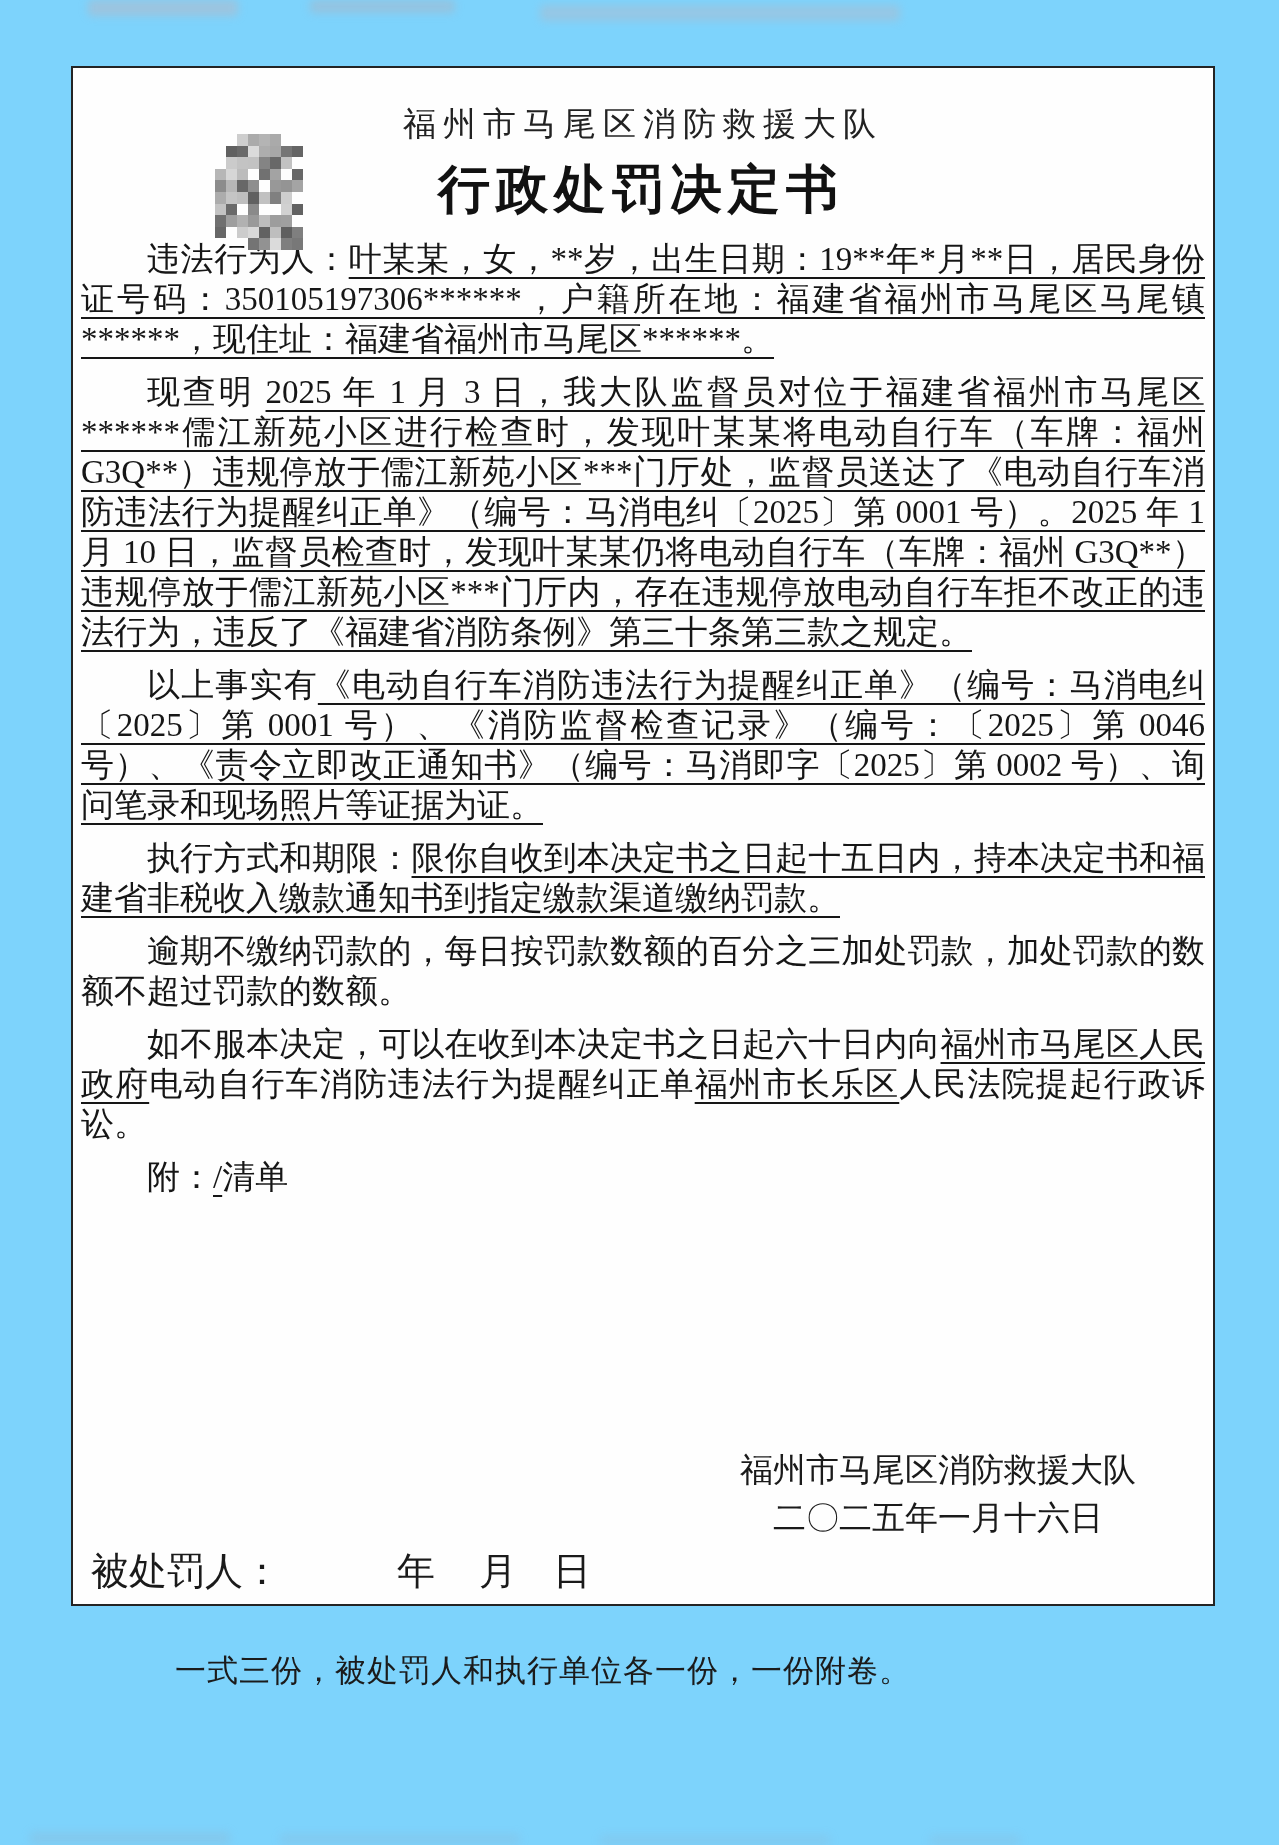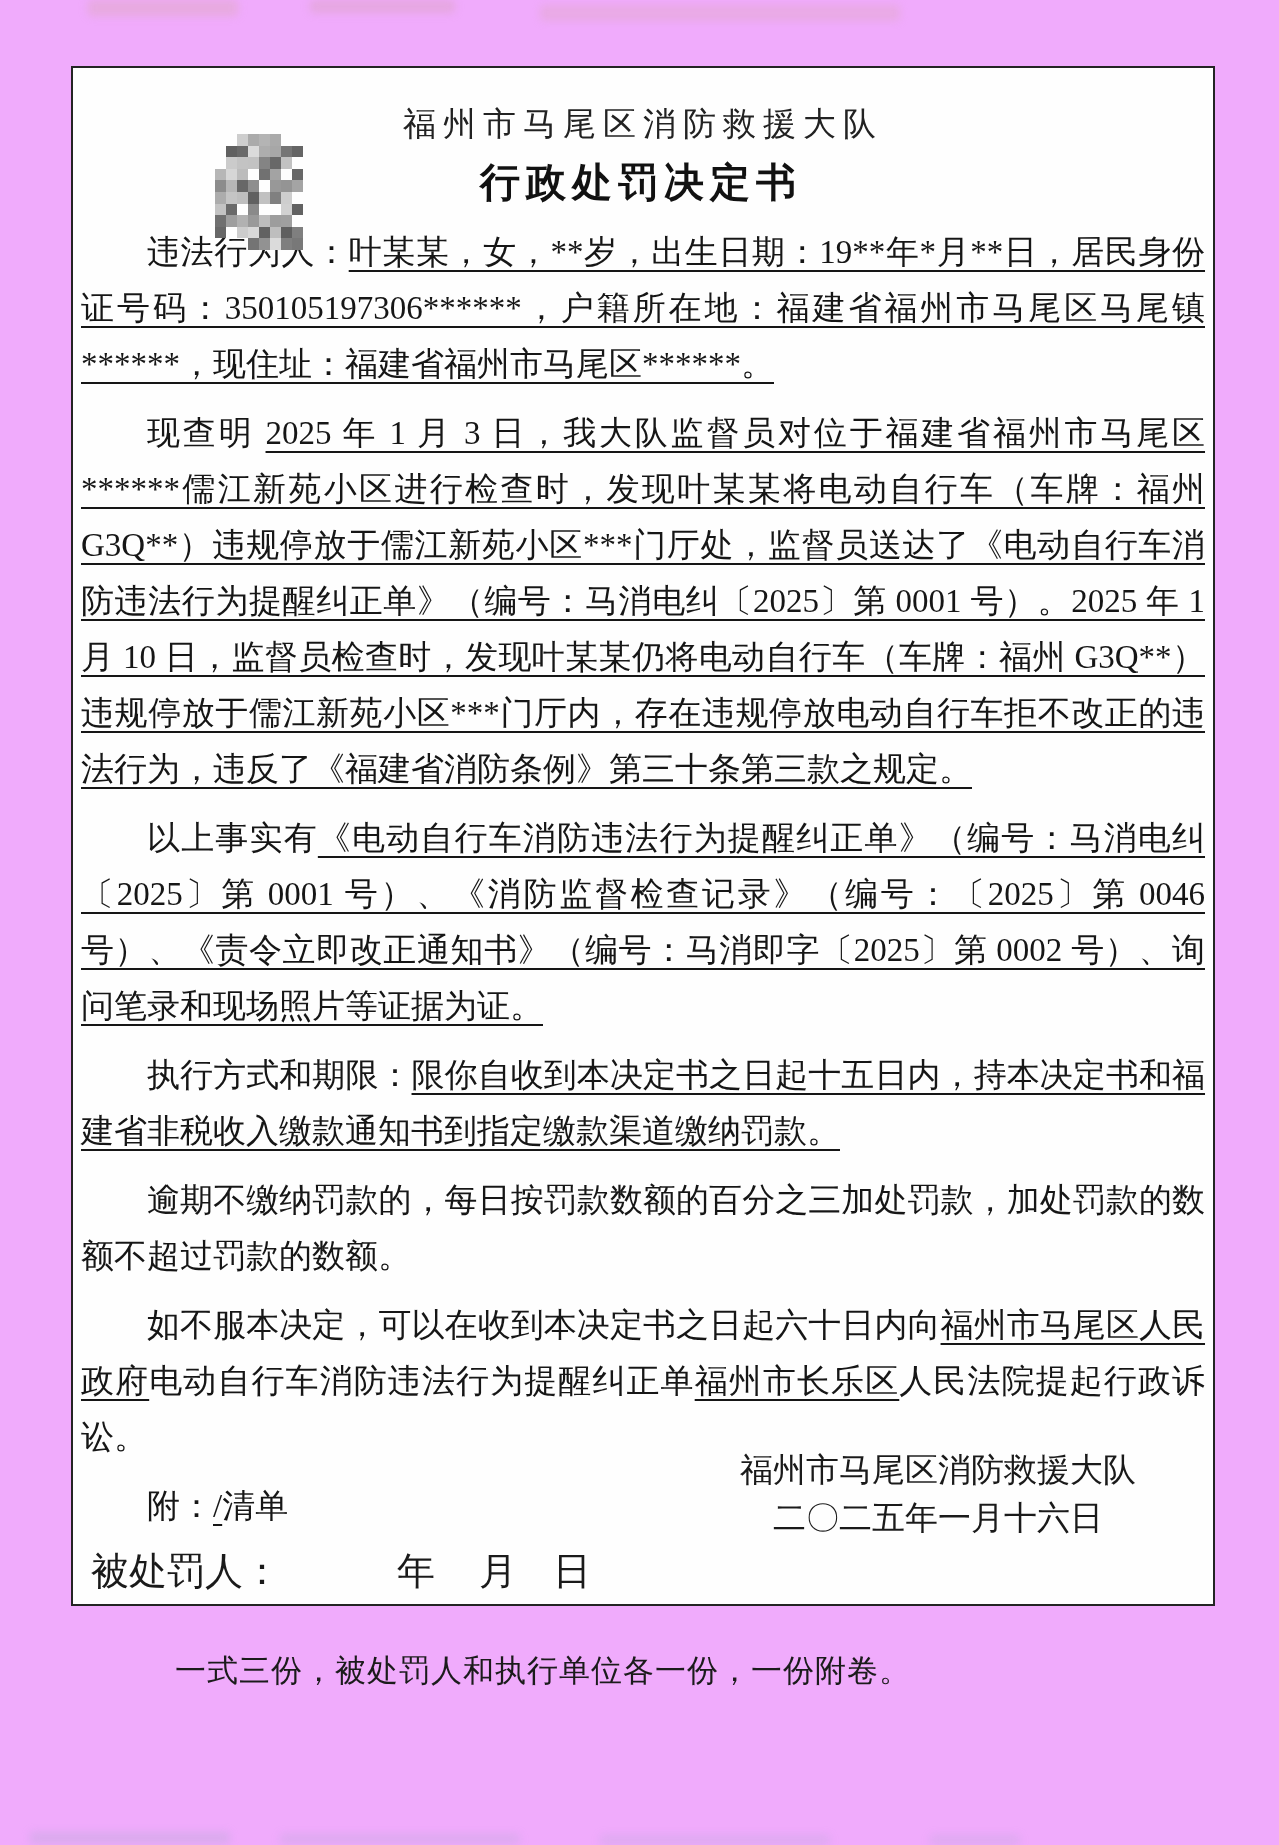--- a/index.html
+++ b/index.html
@@ -10,7 +10,7 @@
   .page{
     position:relative;
     width:1279px;height:1845px;
-    background:#f0abfc;
+    background:#7dd3fc;
     overflow:hidden;
     color:#1b1b1b;
     text-decoration:underline;

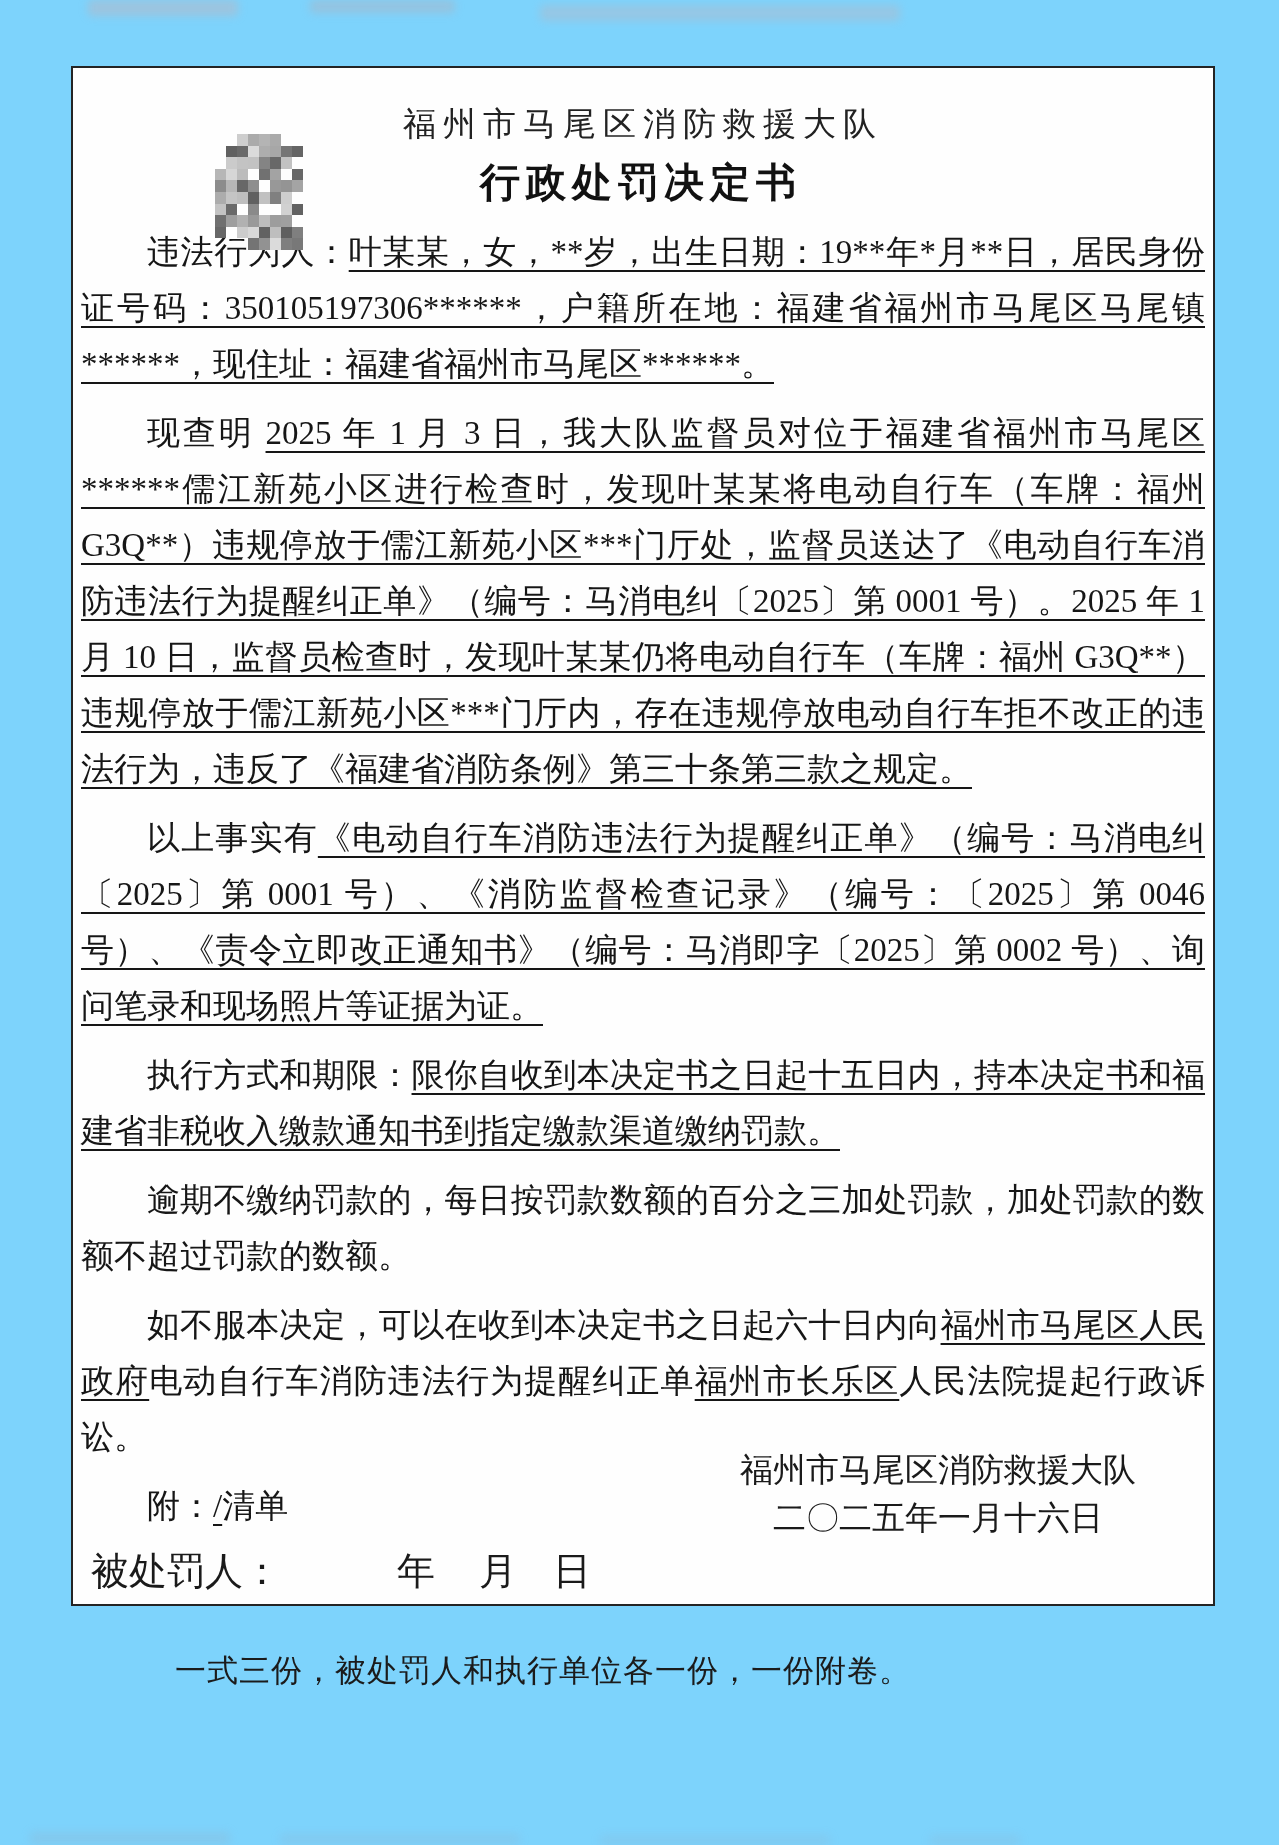--- a/index.html
+++ b/index.html
@@ -54,7 +54,7 @@
   .doc-title{
     margin:8px 4px 0 0;
     text-align:center;
-    font-size:40px;
+    font-size:52px;
     font-weight:bold;
     letter-spacing:6px;
     color:#111;

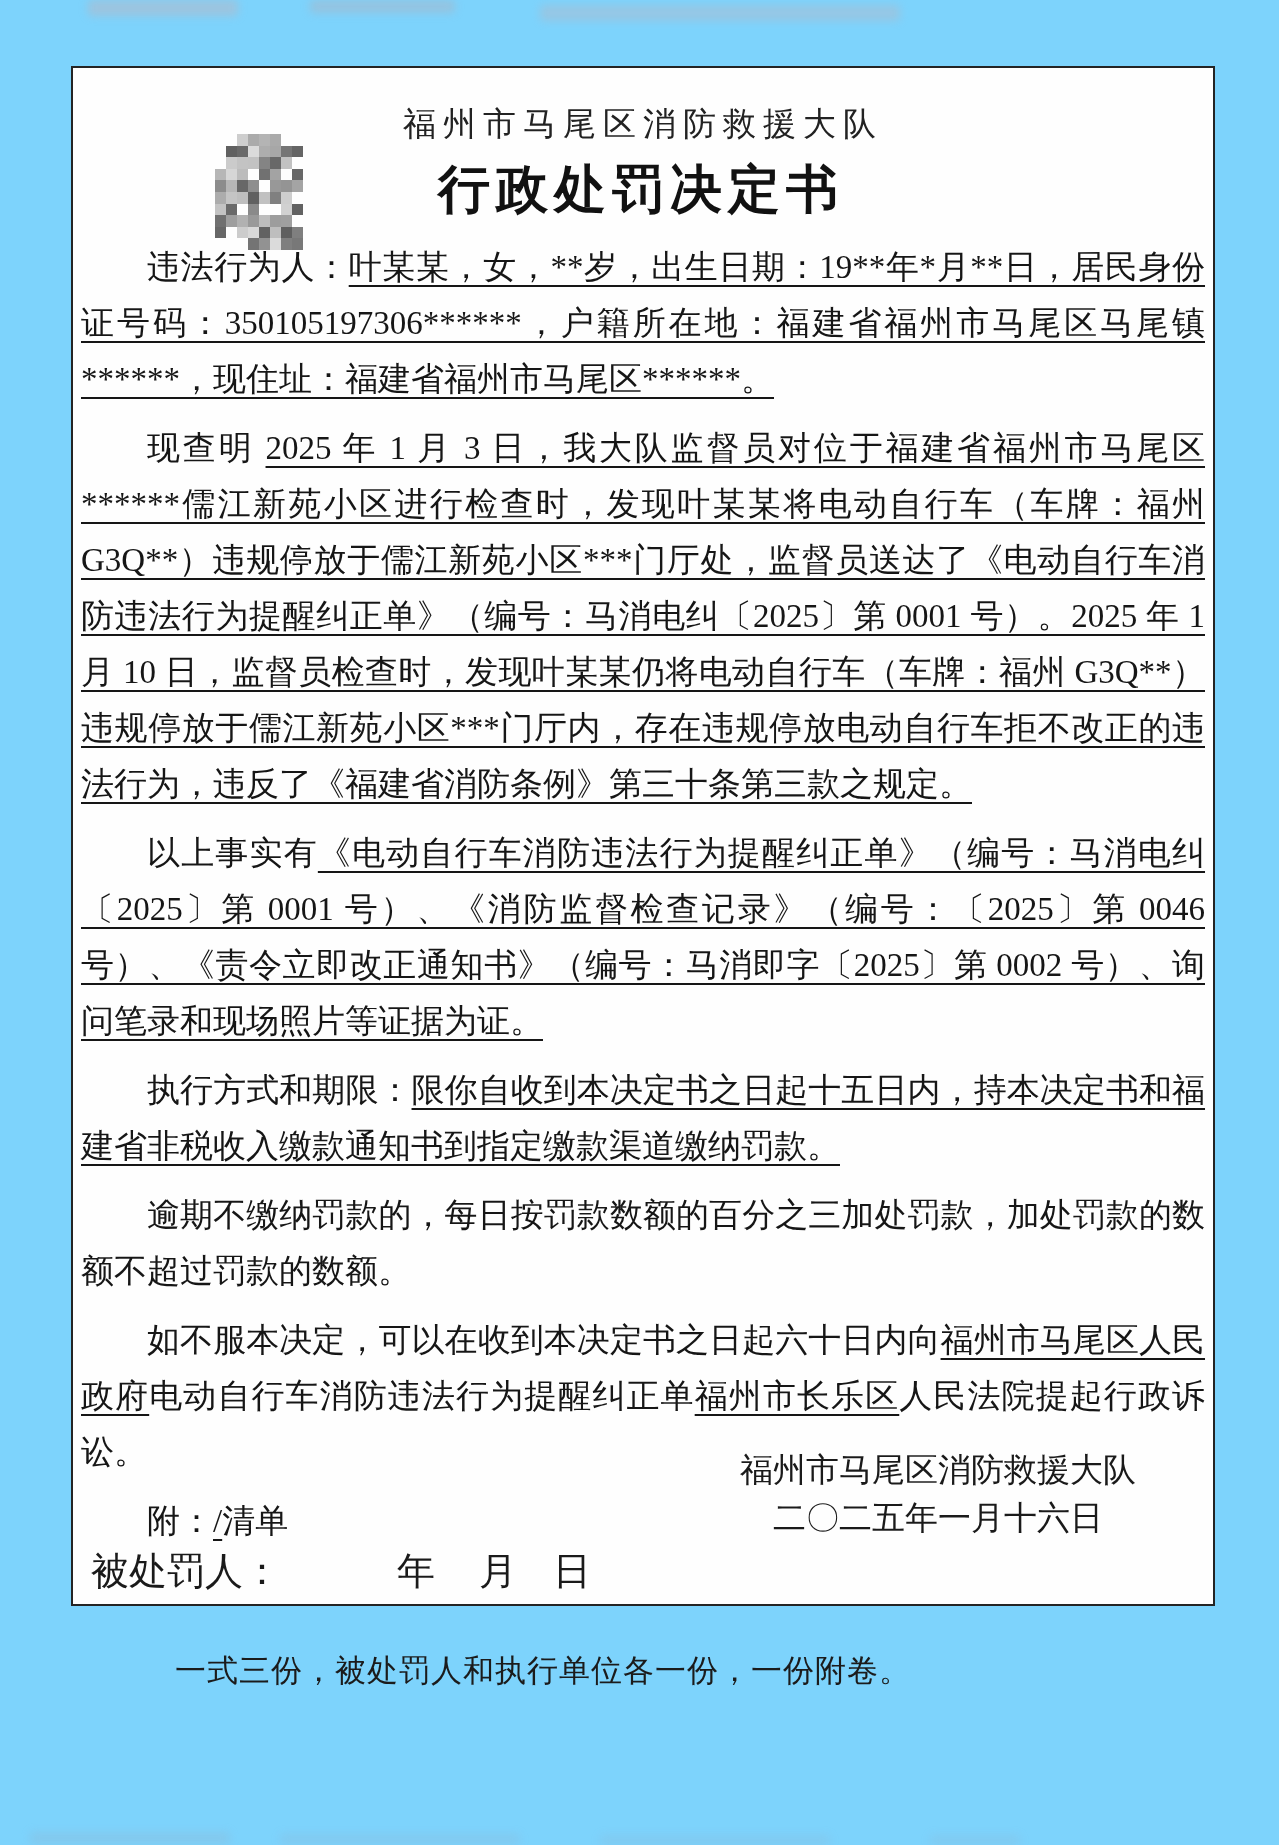--- a/index.html
+++ b/index.html
@@ -69,7 +69,7 @@
   .body-text{
     margin:14px 8px 0 8px;
     font-size:33px;
-    line-height:56px;
+    line-height:40px;
     text-align:justify;
     color:#161616;
   }

